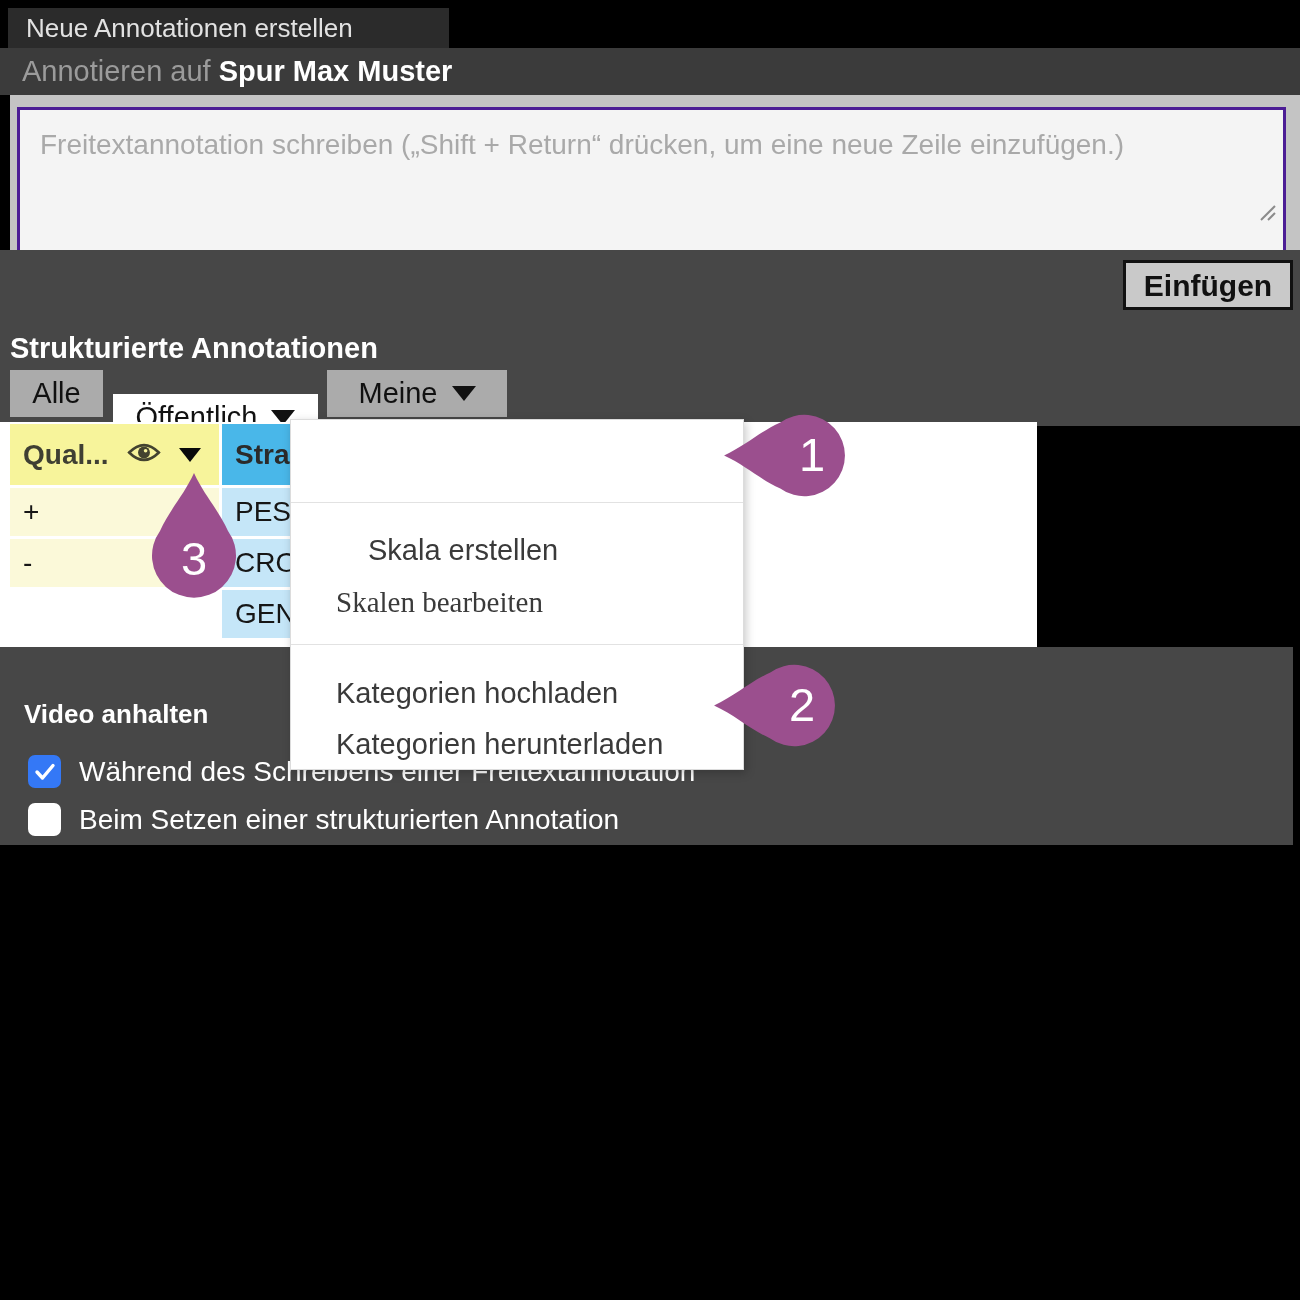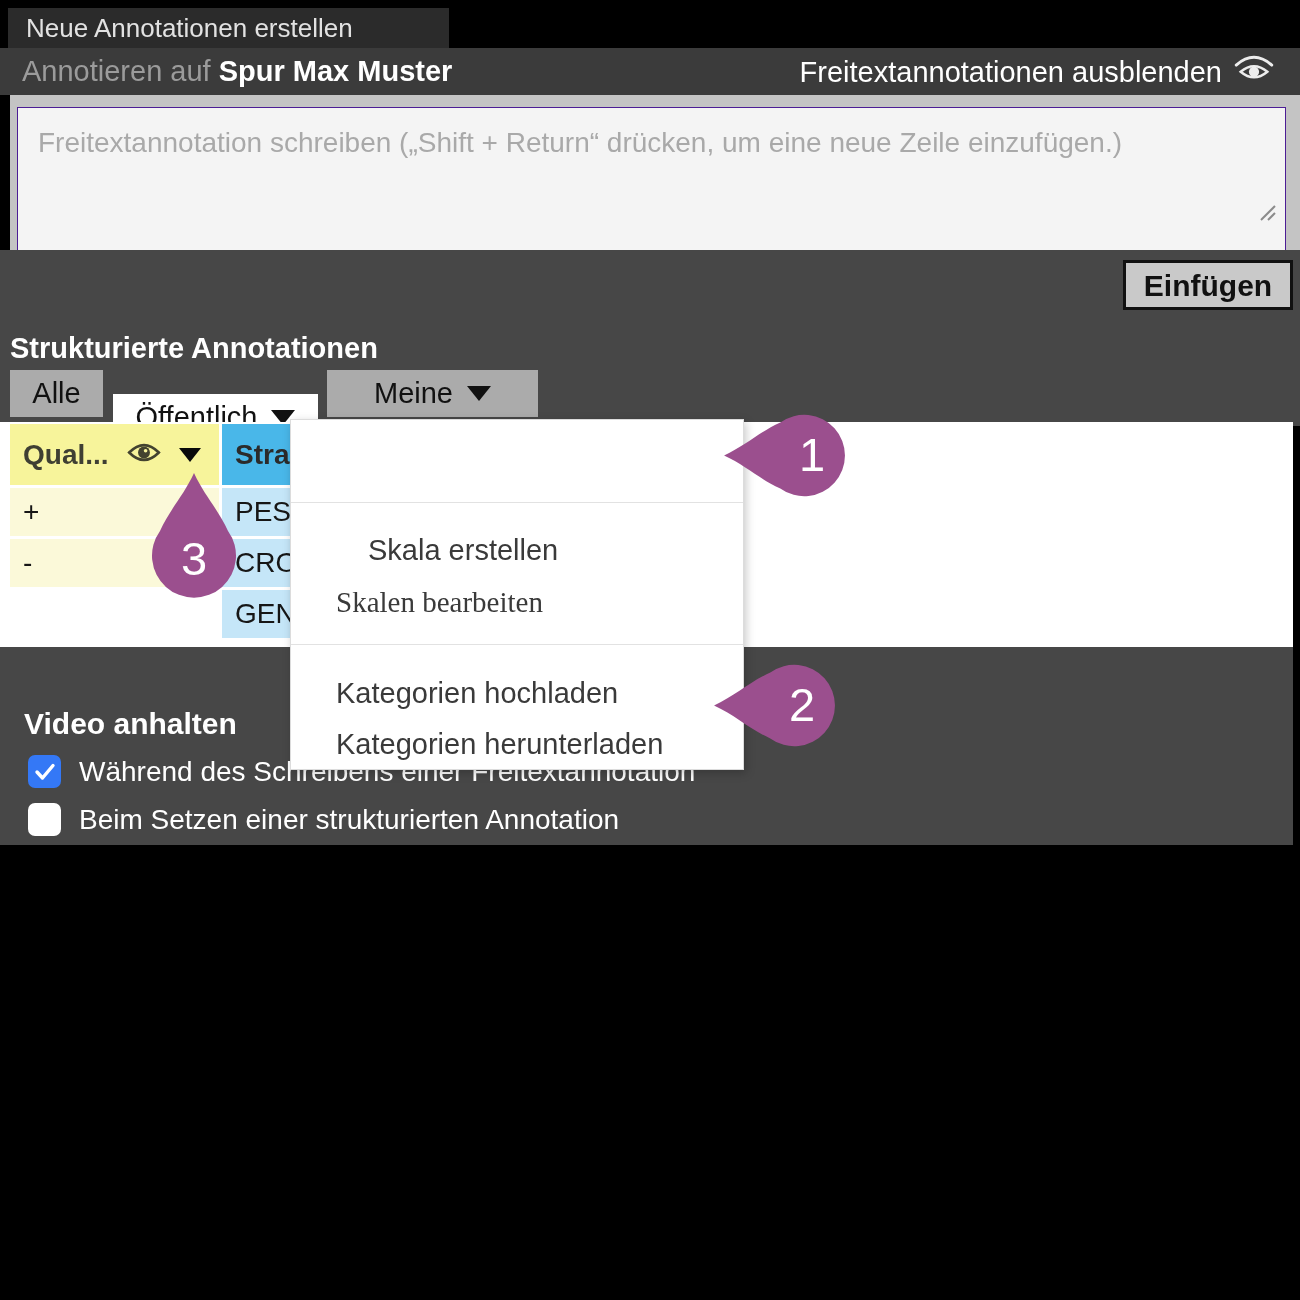--- a/index.html
+++ b/index.html
@@ -95,16 +95,6 @@
   <div id="annotate-left">
     <span>Annotieren auf </span>
     <b>Spur Max Muster</b>
-  </div>
-  <div id="annotate-right">
-    <span>Freitextannotationen ausblenden</span>
-    <span>
-      <svg width="40" height="28" viewBox="0 0 36 25">
-        <path d="M2 9 Q18 -5 34 9" stroke="#ededed" stroke-width="2.6" fill="none" stroke-linecap="round"></path>
-        <path d="M6 15 Q18 5 30 15 Q18 25 6 15 Z" stroke="#ededed" stroke-width="2.2" fill="none"></path>
-        <circle cx="18" cy="15" r="4.6" fill="#ededed"></circle>
-      </svg>
-    </span>
   </div>
 </div>
 

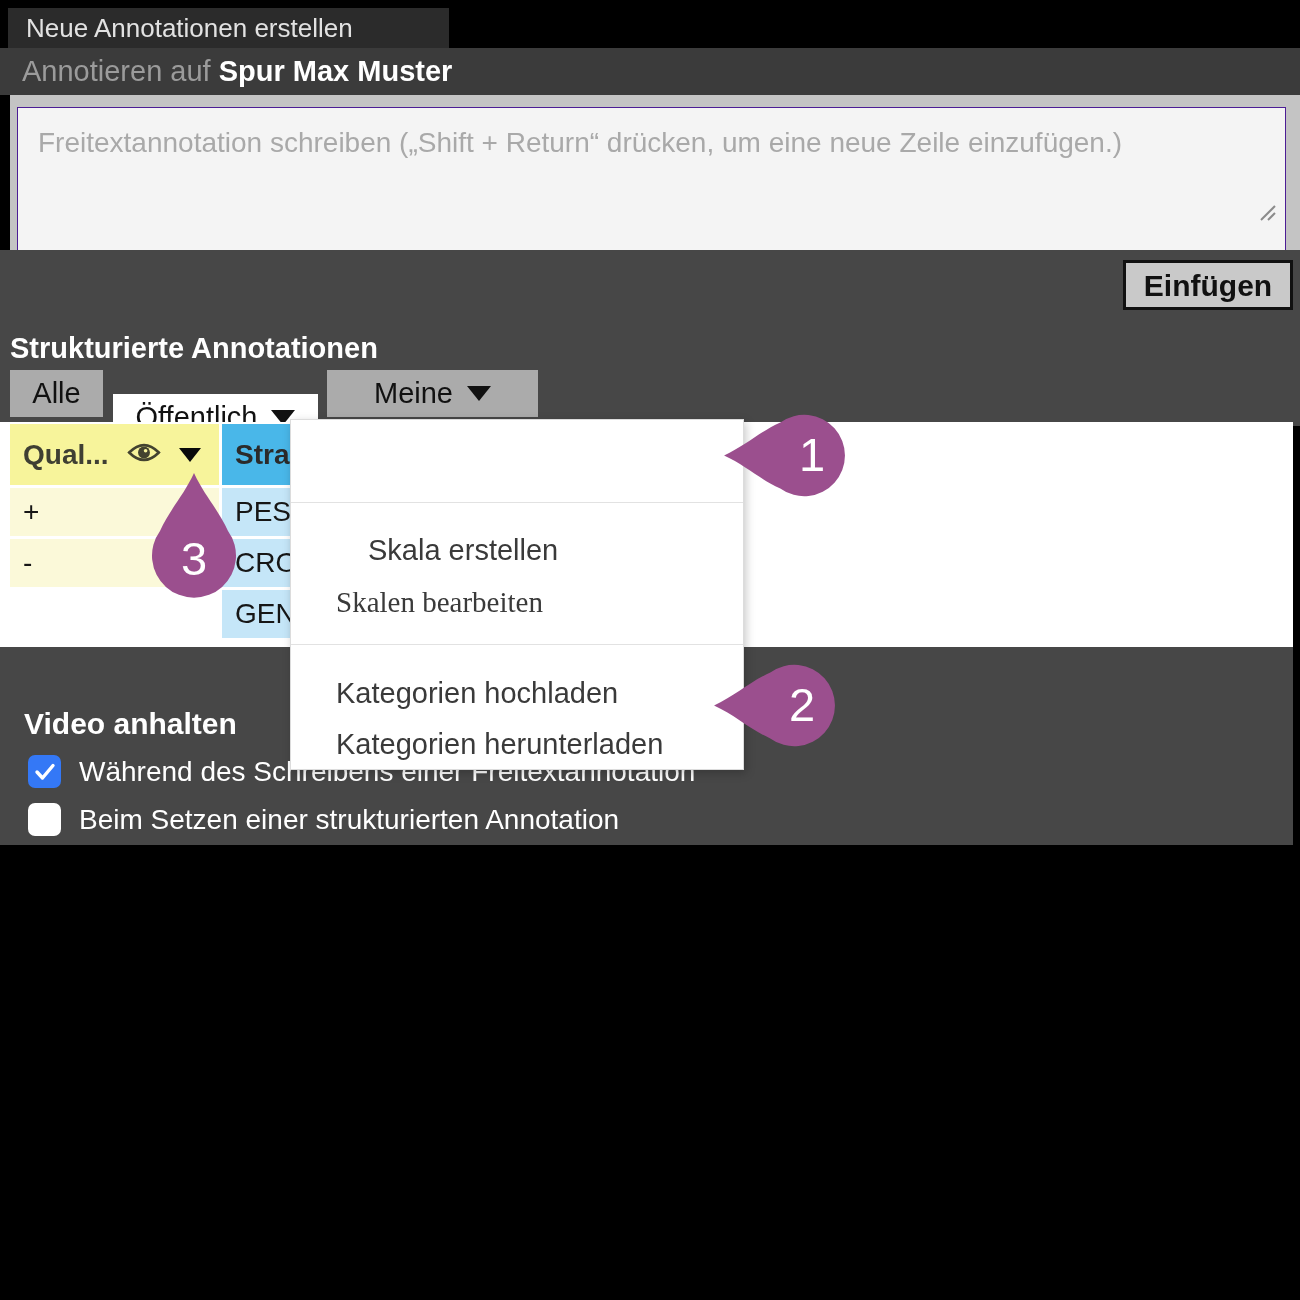--- a/index.html
+++ b/index.html
@@ -20,7 +20,7 @@
   
   #freetext-band{left:10px;top:95px;width:1290px;height:155px;background:#c4c4c4;}
   #freetext-input{position:absolute;left:7px;top:12px;width:1269px;height:151px;box-sizing:border-box;
-      background:#f4f4f4;border:1px solid #4c1d95;resize:none;outline:none;
+      background:#f4f4f4;border:3px solid #4c1d95;resize:none;outline:none;
       font-family:"Liberation Sans","DejaVu Sans",sans-serif;font-size:28px;color:#555;
       padding:16px 20px;line-height:38px;}
   #freetext-input::placeholder{color:#a9a9a9;opacity:1;}

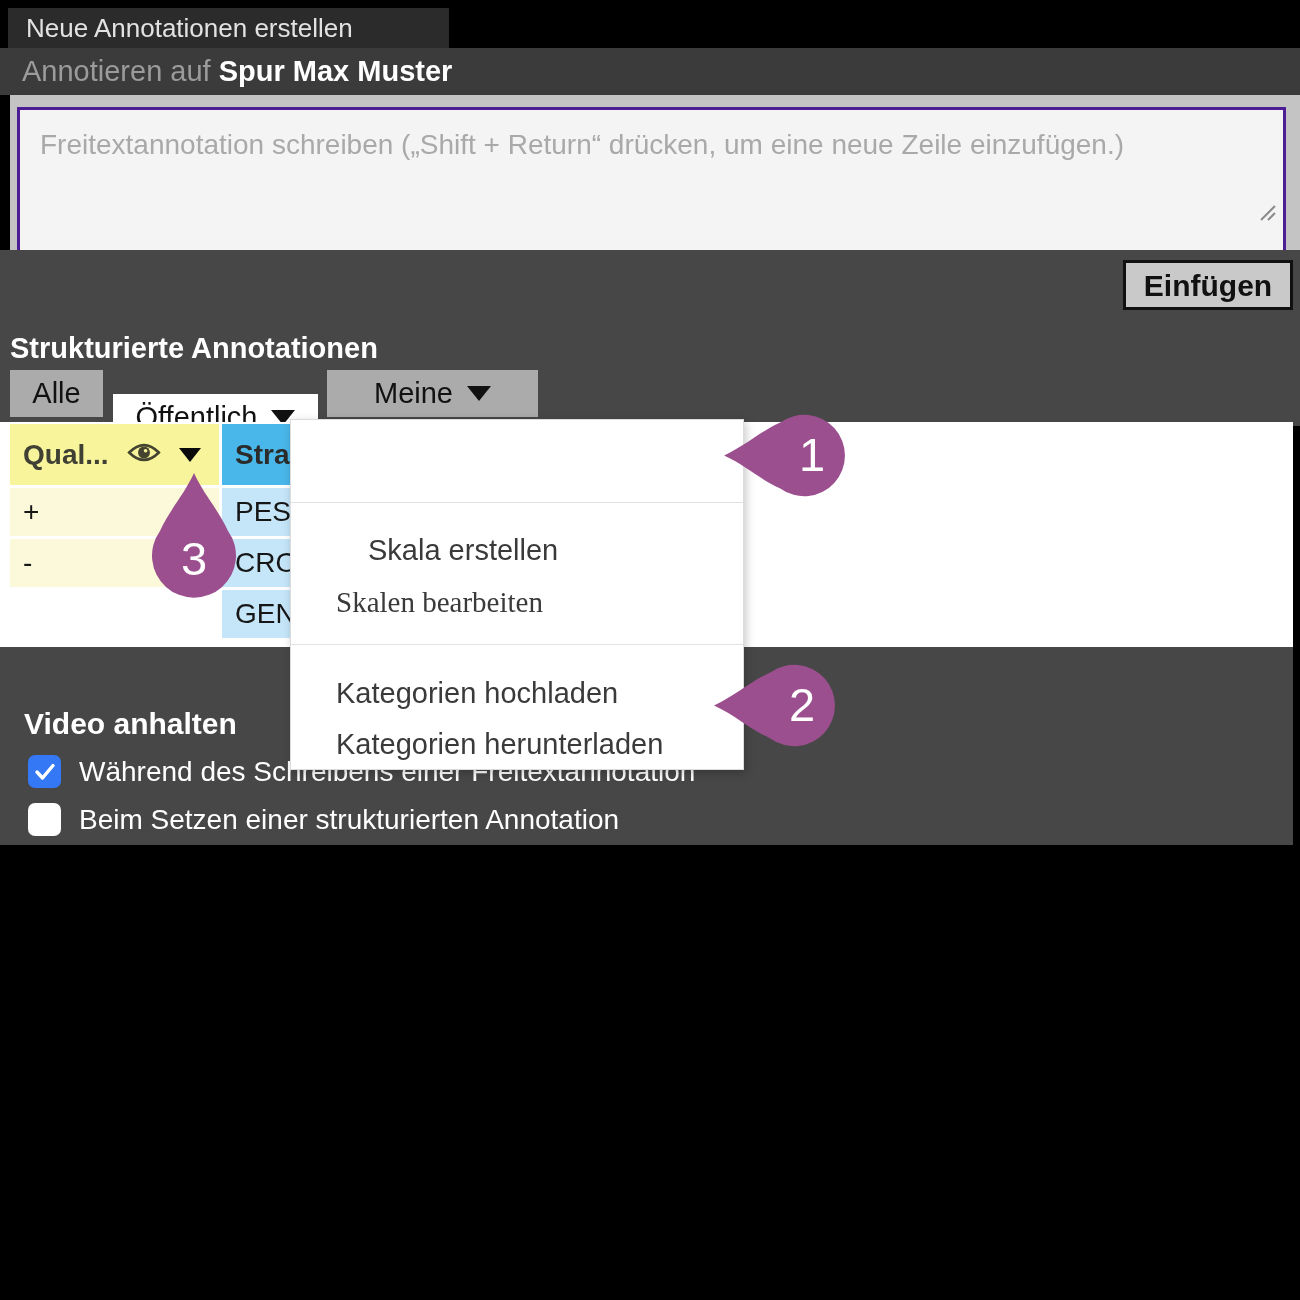--- a/index.html
+++ b/index.html
@@ -38,7 +38,7 @@
   .ftab.active{background:#fff;}
   #tab-alle{left:10px;width:93px;}
   #tab-oeffentlich{left:113px;width:205px;margin-top:24px;}
-  #tab-meine{left:327px;width:211px;}
+  #tab-meine{left:327px;width:180px;}
   .tri-down{width:0;height:0;border-left:12px solid transparent;border-right:12px solid transparent;border-top:15px solid #111;}
 
   

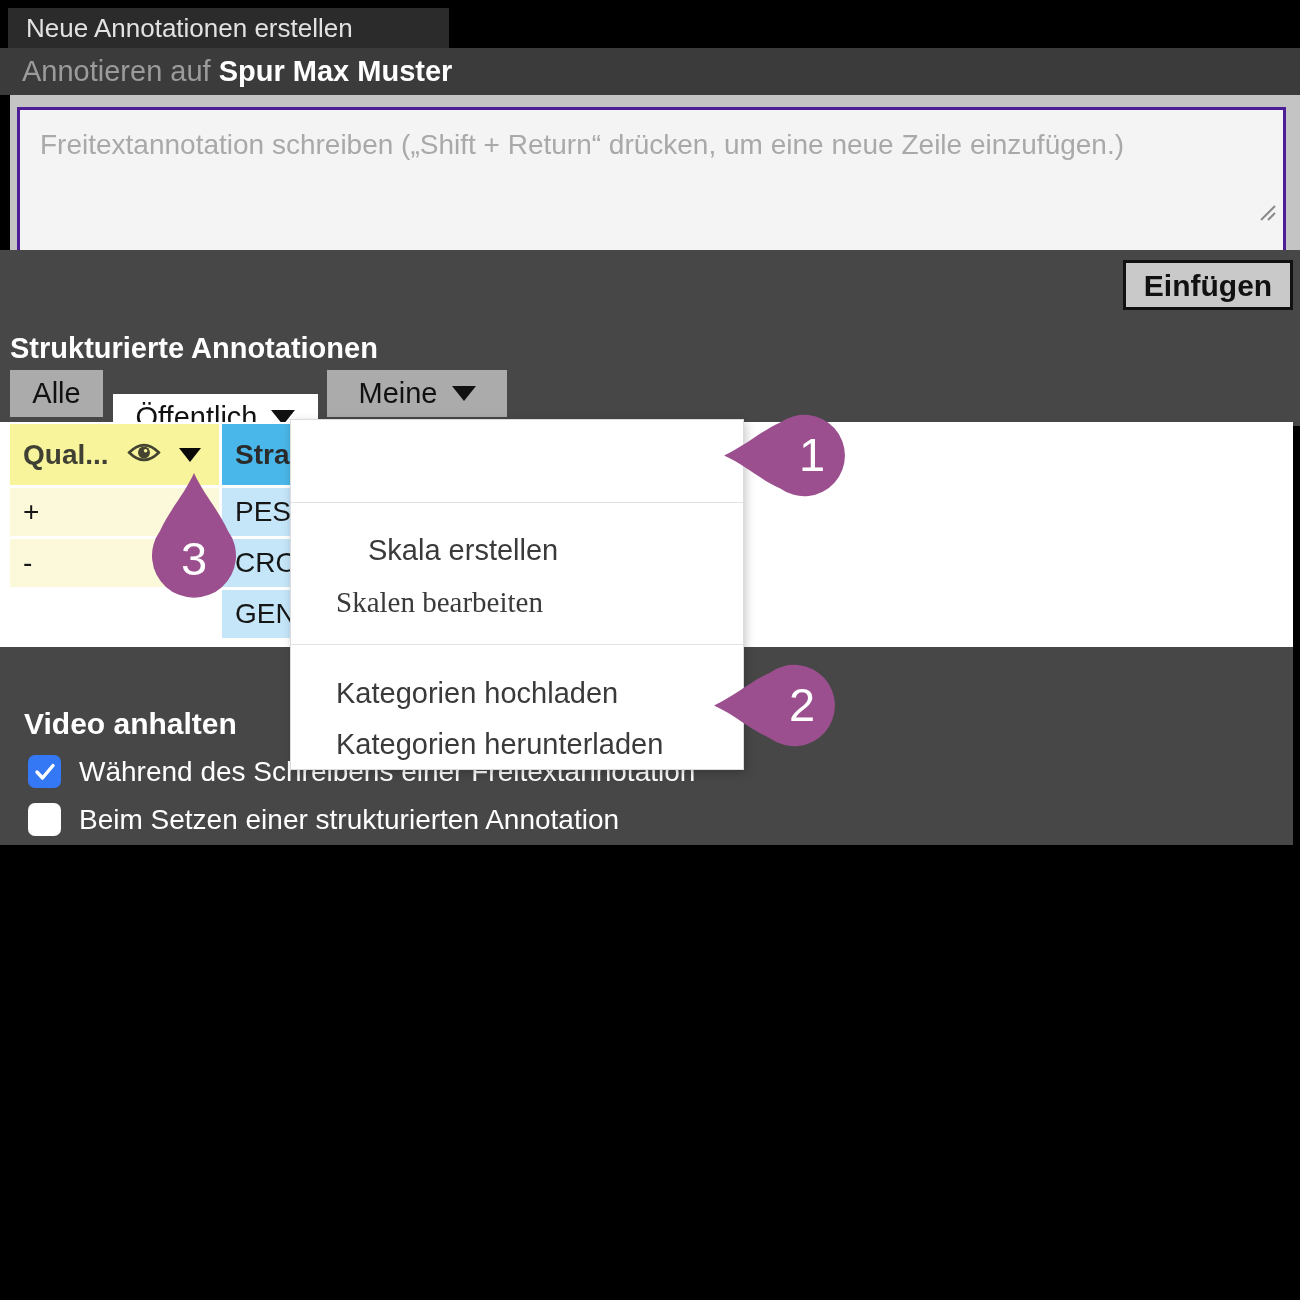--- a/index.html
+++ b/index.html
@@ -42,7 +42,7 @@
   .tri-down{width:0;height:0;border-left:12px solid transparent;border-right:12px solid transparent;border-top:15px solid #111;}
 
   
-  #table-section{left:0;top:422px;width:1293px;height:225px;background:#fff;}
+  #table-section{left:0;top:422px;width:1037px;height:225px;background:#fff;}
   .col{position:absolute;top:2px;}
   #col-qual{left:10px;width:209px;}
   #col-stra{left:222px;width:220px;}

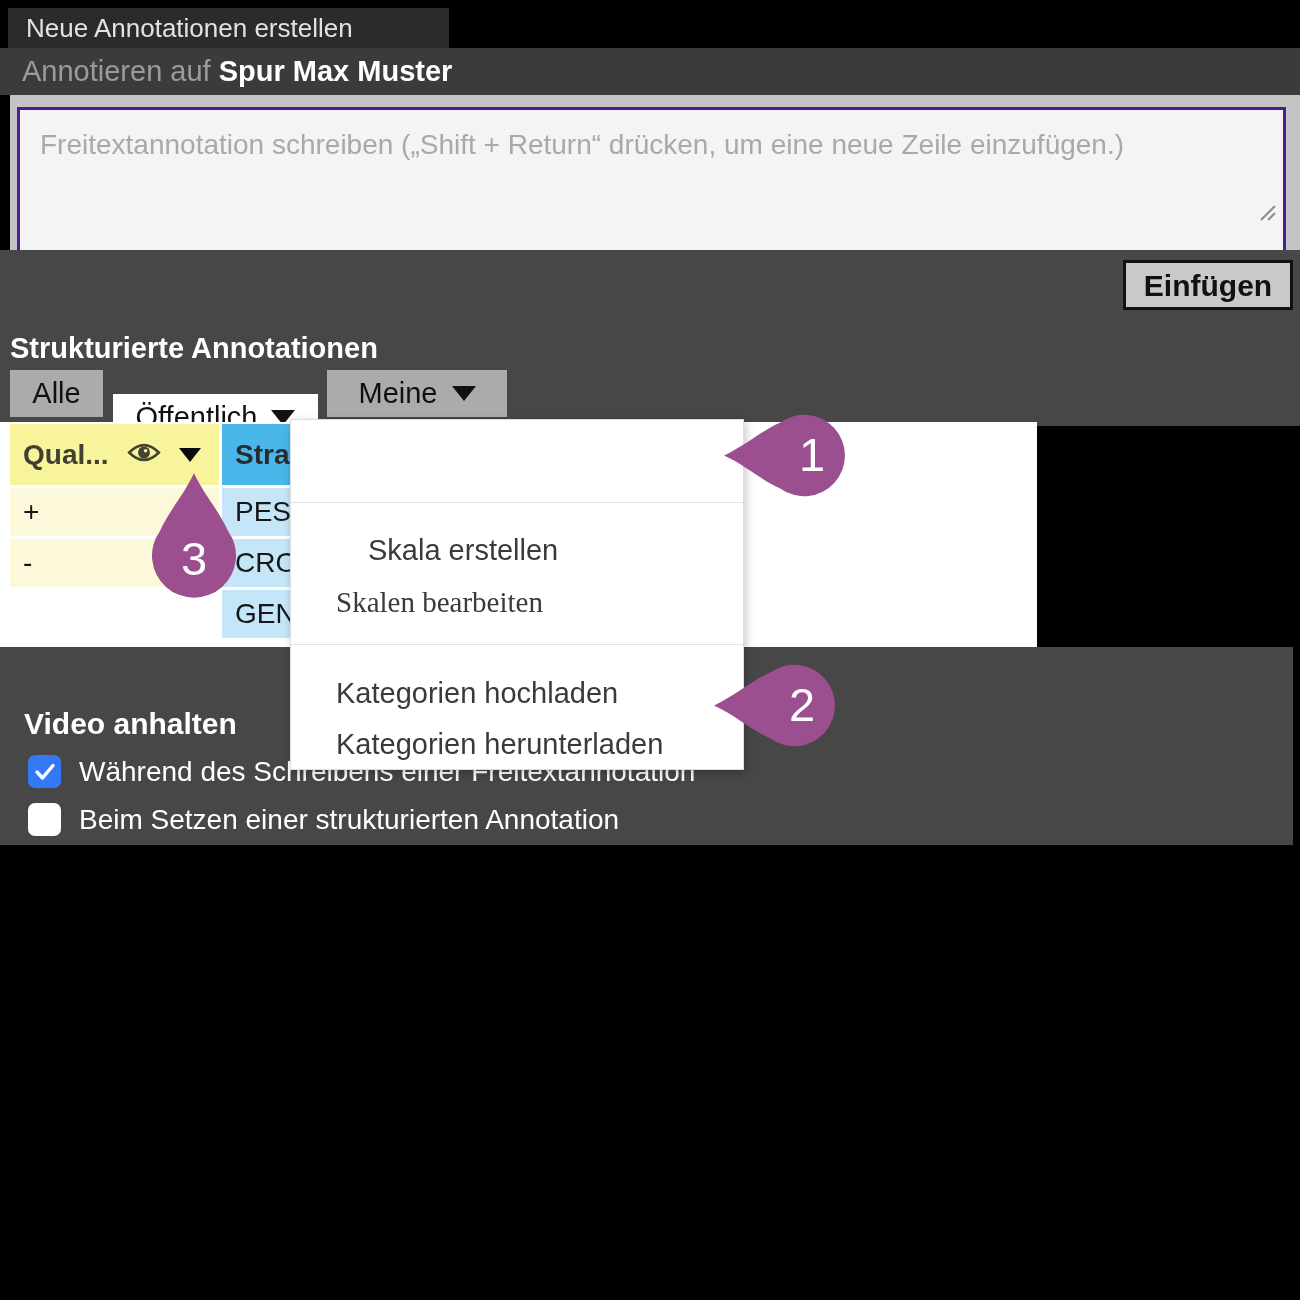--- a/index.html
+++ b/index.html
@@ -58,7 +58,7 @@
 
   
   #pause-section{left:0;top:647px;width:1293px;height:198px;background:#474747;}
-  #pause-heading{position:absolute;left:24px;top:52px;font-size:30px;font-weight:bold;color:#fff;margin-top:8px;}
+  #pause-heading{position:absolute;left:24px;top:52px;font-size:26px;font-weight:bold;color:#fff;}
   .cb-row{position:absolute;left:28px;display:flex;align-items:center;gap:18px;}
   #cb-row-1{top:108px;}
   #cb-row-2{top:156px;}

